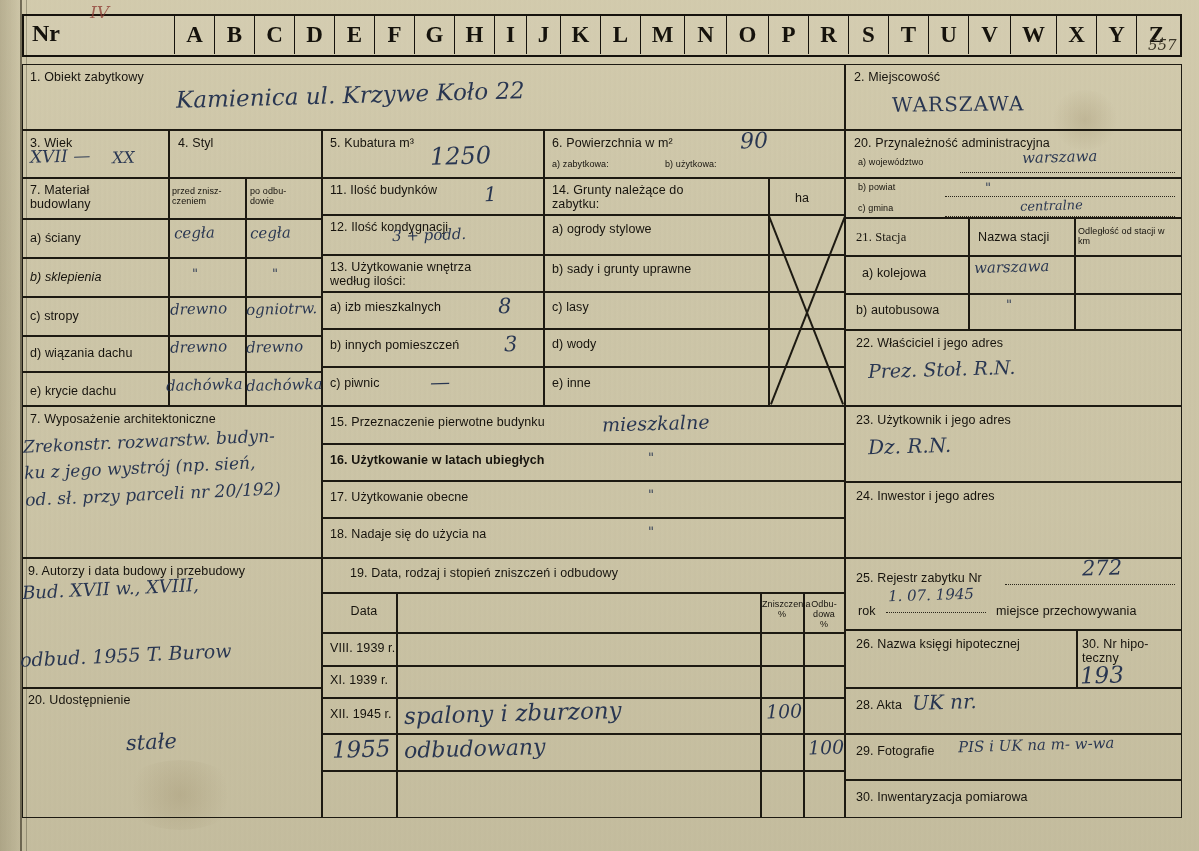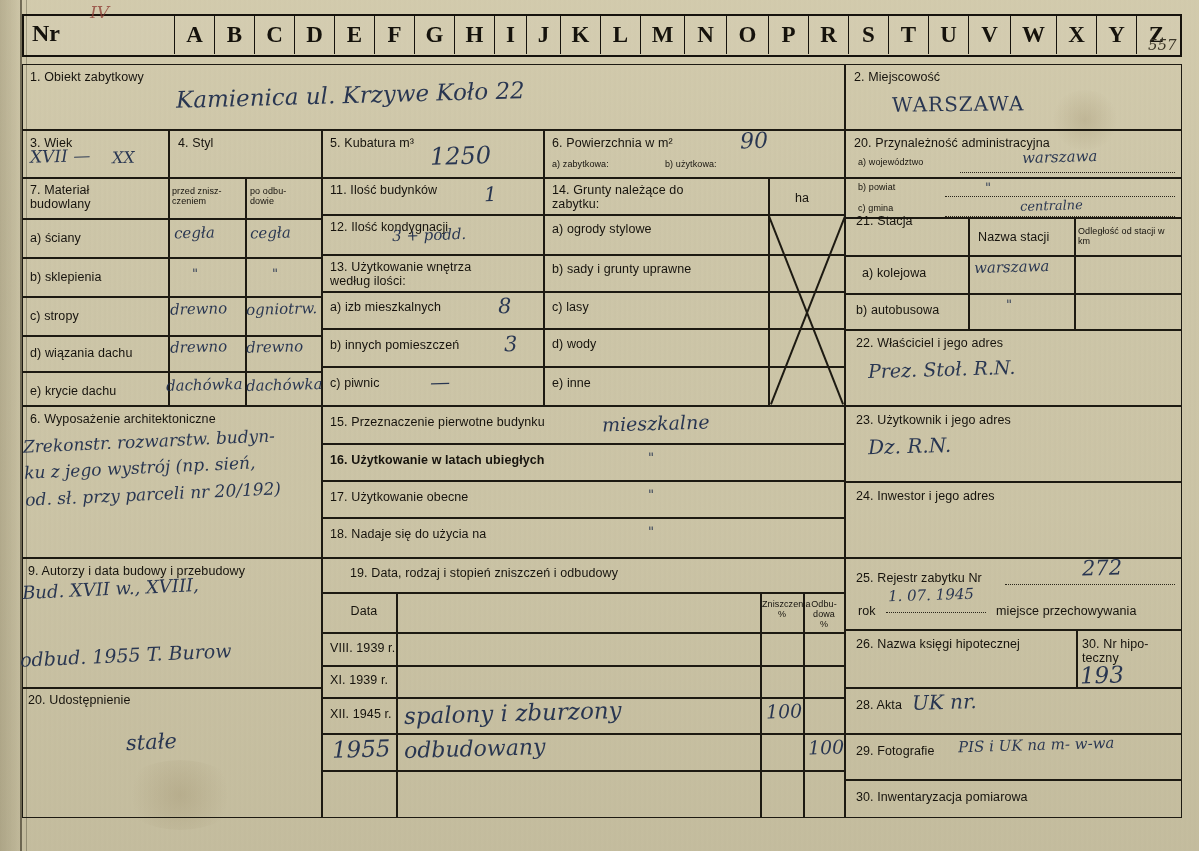--- a/index.html
+++ b/index.html
@@ -275,7 +275,7 @@
   <div class="vline" style="left:1074px; top:218px; height:112px;"></div>
   <div class="hline" style="left:845px; top:255px; width:337px;"></div>
   <div class="hline" style="left:845px; top:293px; width:337px;"></div>
-  <div class="lbl" style="left:856px; top:214px;">21. Stacja</div>
+  <div class="lbl" style="left:856px; top:230px;font-family:Liberation Serif, serif;">21. Stacja</div>
   <div class="lbl" style="left:978px; top:230px;">Nazwa stacji</div>
   <div class="lbl tiny" style="left:1078px; top:227px; width:100px; line-height:1.1;">Odległość od stacji w km</div>
   <div class="lbl" style="left:862px; top:266px;">a) kolejowa</div>

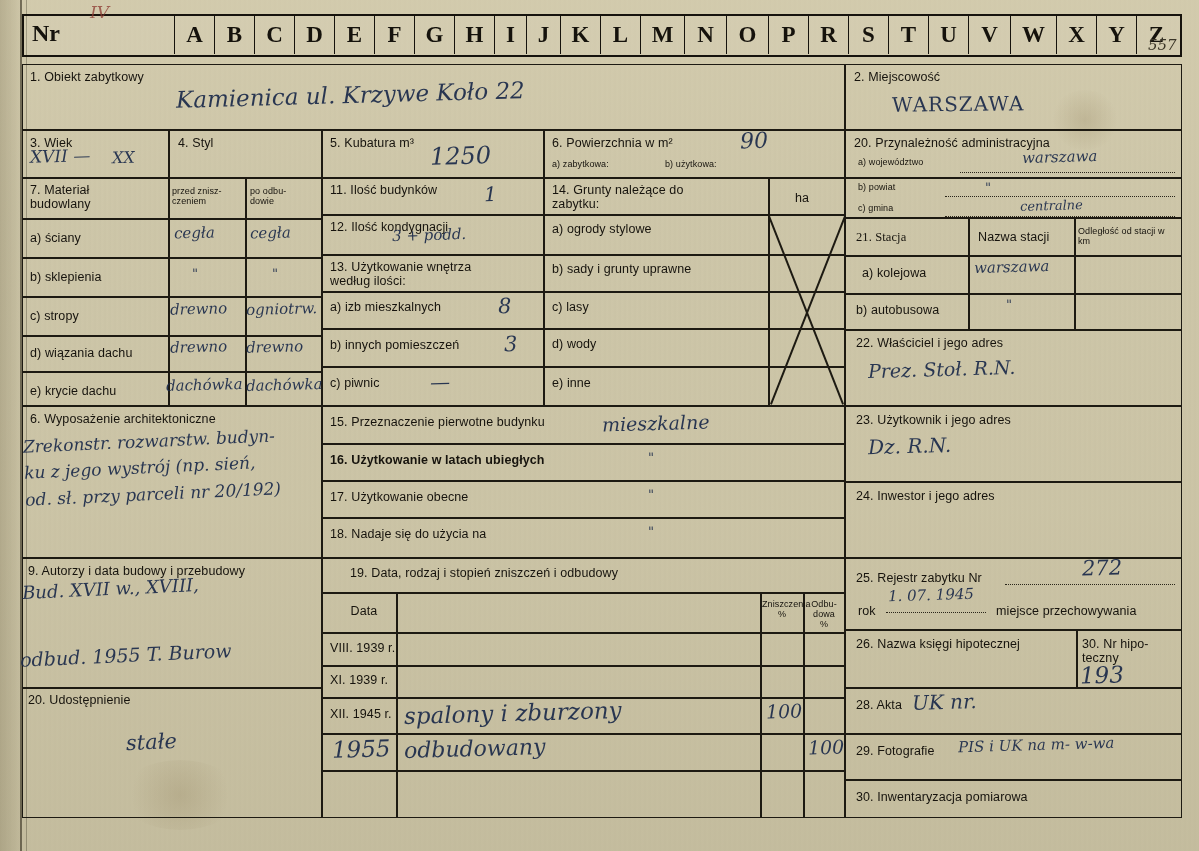--- a/index.html
+++ b/index.html
@@ -210,7 +210,7 @@
   <div class="hw sm" style="left:174px; top:224px;">cegła</div>
   <div class="hw sm" style="left:250px; top:224px;">cegła</div>
 
-  <div class="lbl" style="left:30px; top:270px;">b) sklepienia</div>
+  <div class="lbl" style="left:30px; top:270px;font-style:italic;">b) sklepienia</div>
   <div class="hw xs" style="left:192px; top:266px;">"</div>
   <div class="hw xs" style="left:272px; top:266px;">"</div>
 

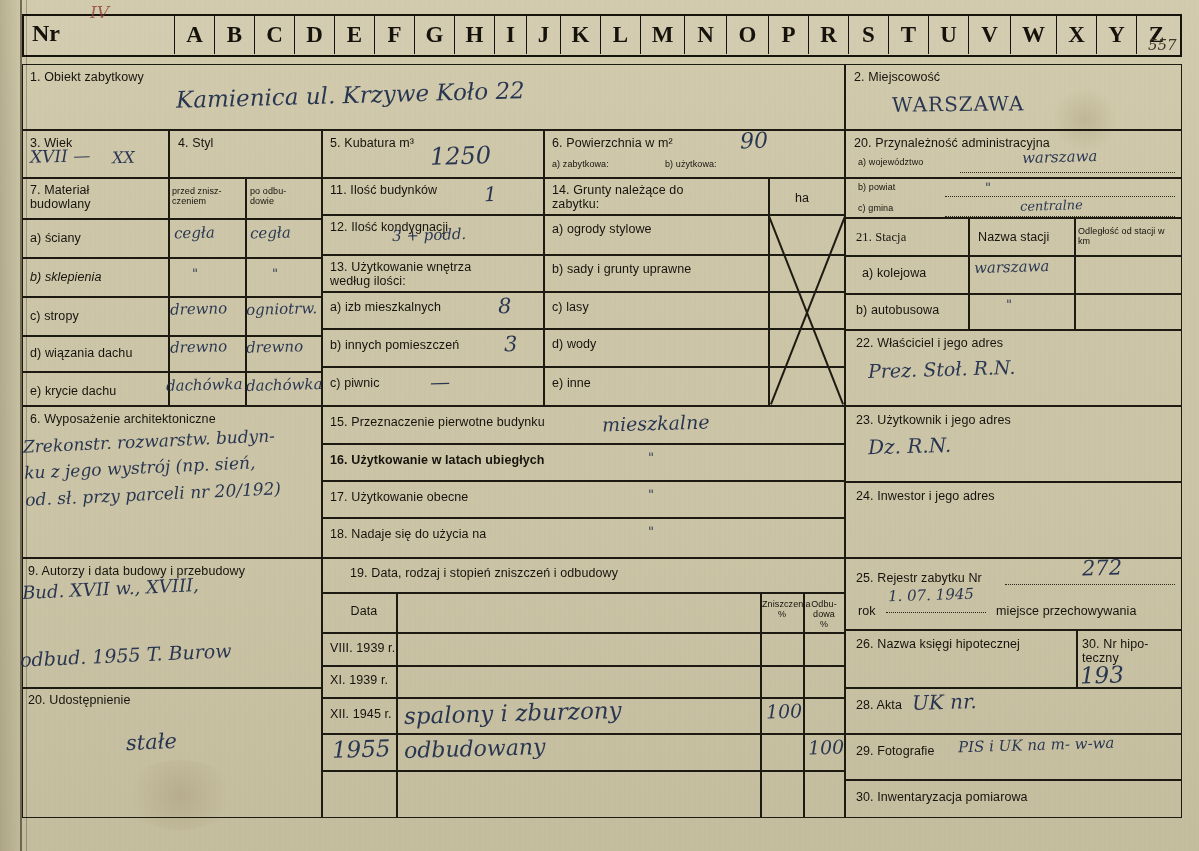--- a/index.html
+++ b/index.html
@@ -288,7 +288,7 @@
   <div class="hw" style="left:868px; top:358px; font-size:19px;">Prez. Stoł. R.N.</div>
 
   <div class="box" style="left:22px; top:406px; width:300px; height:152px;"></div>
-  <div class="lbl" style="left:30px; top:412px;">6. Wyposażenie architektoniczne</div>
+  <div class="lbl" style="left:30px; top:412px;">7. Wyposażenie architektoniczne</div>
   <div class="hw r2" style="left:24px; top:428px; font-size:17px; white-space:pre-line; line-height:1.55;">Zrekonstr. rozwarstw. budyn-
 ku z jego wystrój (np. sień,
 od. sł. przy parceli nr 20/192)</div>

